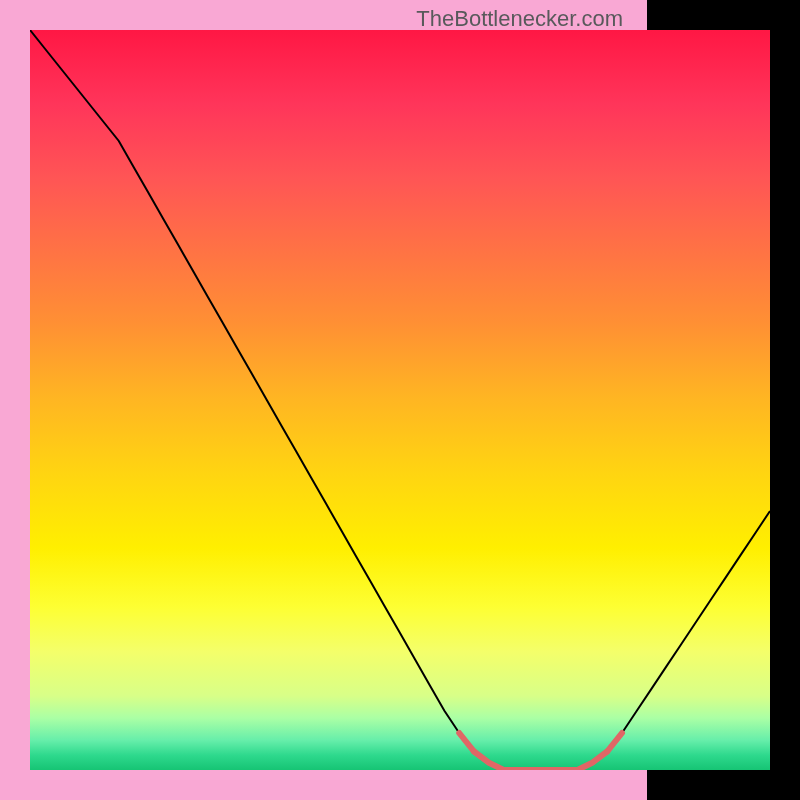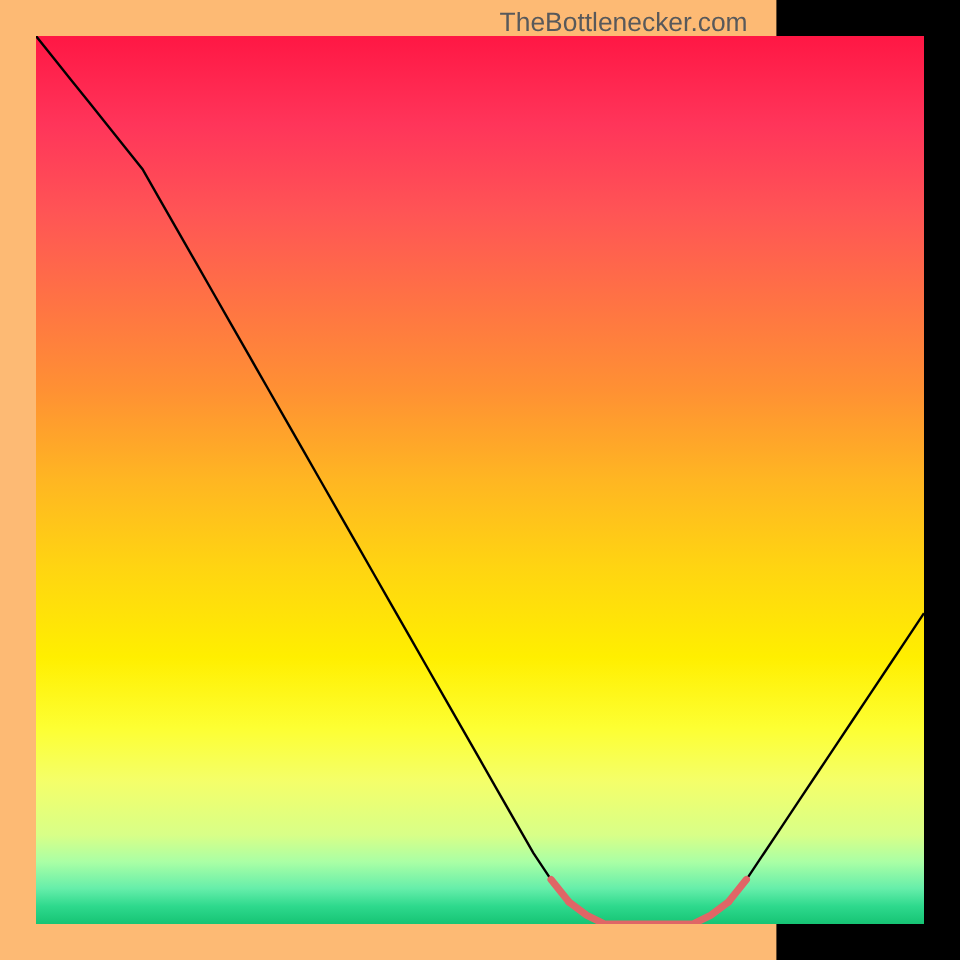--- a/index.html
+++ b/index.html
@@ -14,7 +14,7 @@
     position: relative;
     width: 647px;
     height: 800px;
-    background: #fdba74;
+    background: #f9a8d4;
   }
   .watermark {
     position: absolute;

